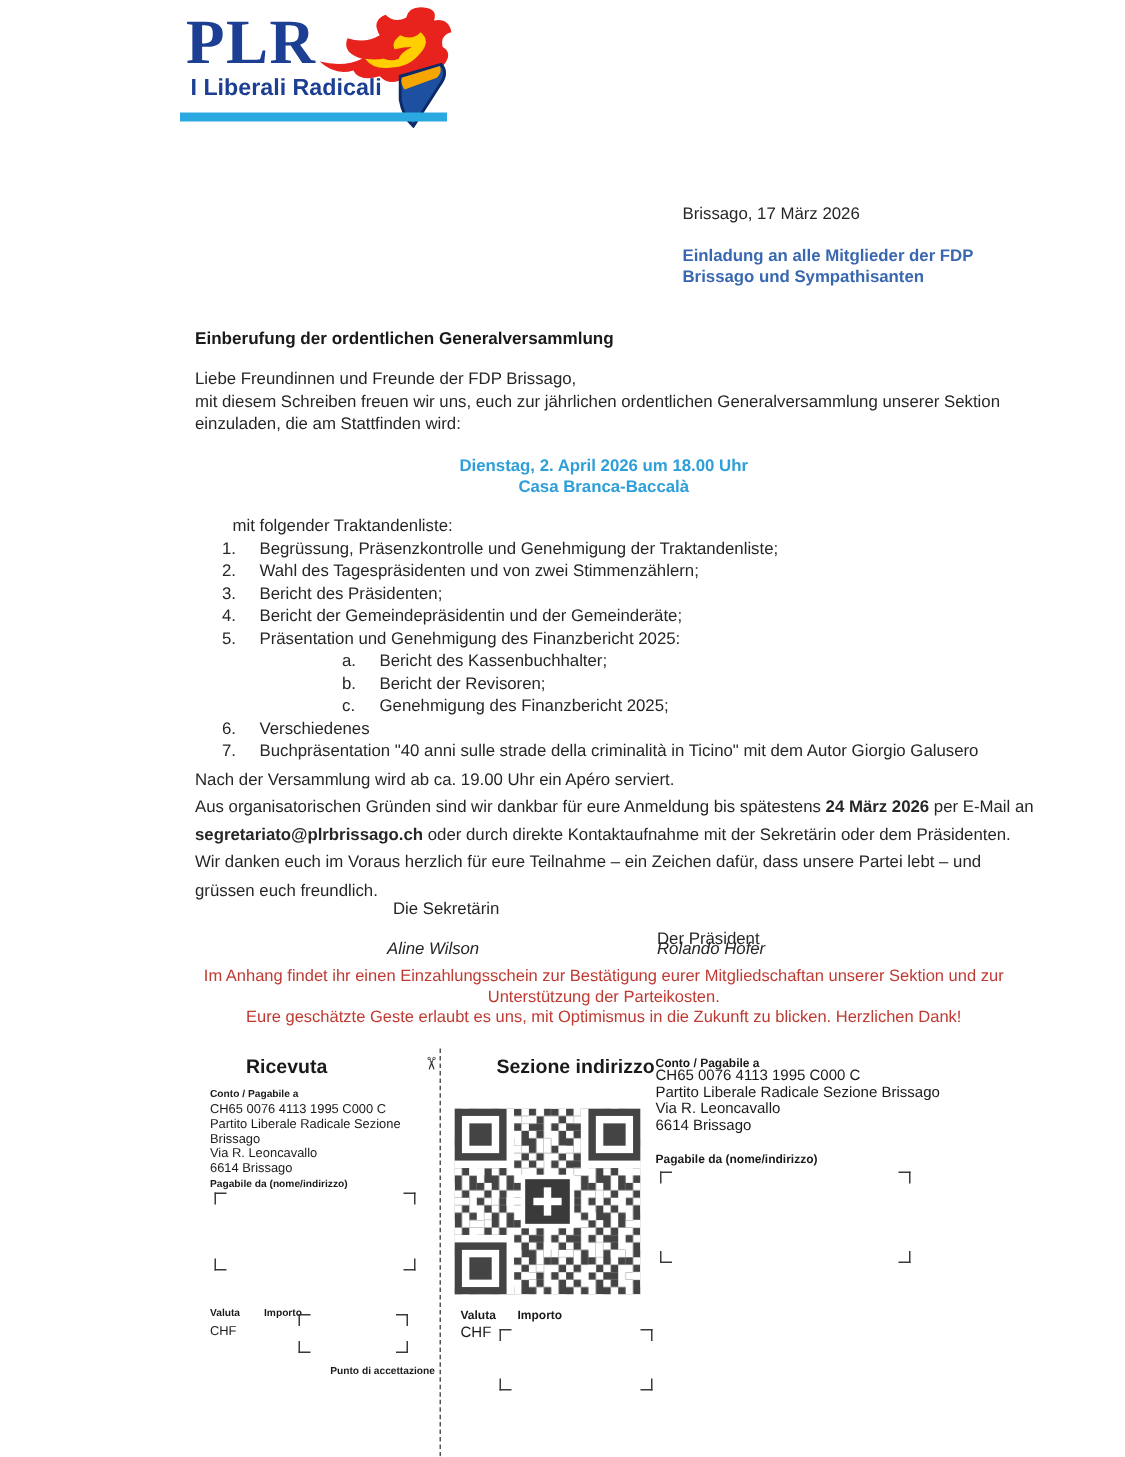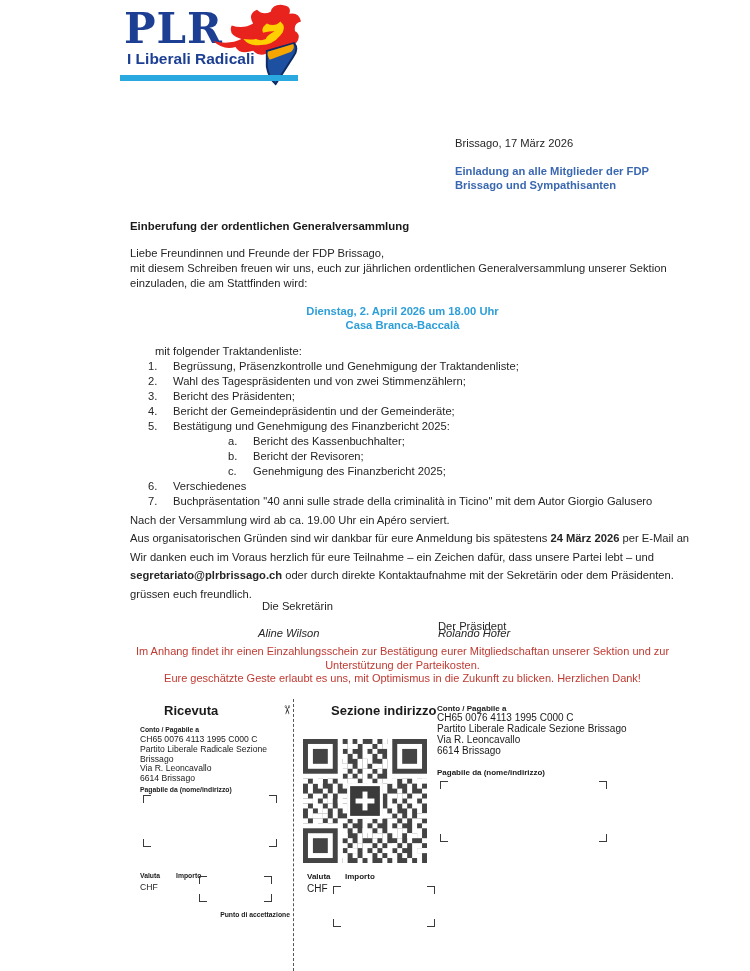--- a/index.html
+++ b/index.html
@@ -46,7 +46,7 @@
 
 <div class="page">
 
-  <div class="abs plr-acronym" style="left:124px;top:8px;">PLR</div>
+  <div class="abs plr-acronym" style="left:124px;top:8px;font-family:Liberation Serif, serif;">PLR</div>
   <svg class="abs" style="left:210px;top:2px;" width="98" height="84" viewBox="0 0 100 86">
     <path d="M3,40 Q20,44 32,38 Q18,34 22,24 Q34,28 44,22 Q38,12 48,8 Q54,14 62,10 Q64,2 74,3 Q84,4 81,12 Q91,10 93,20 Q85,22 87,30 Q94,34 88,42 Q76,52 62,50 Q52,58 44,50 Q30,54 26,46 Q14,50 3,40 Z" fill="#e8221c"></path>
     <path d="M34,38 Q48,40 56,34 Q50,28 58,22 Q66,26 72,20 Q79,26 72,34 Q64,44 52,44 Q40,46 34,38 Z" fill="#ffcf00"></path>

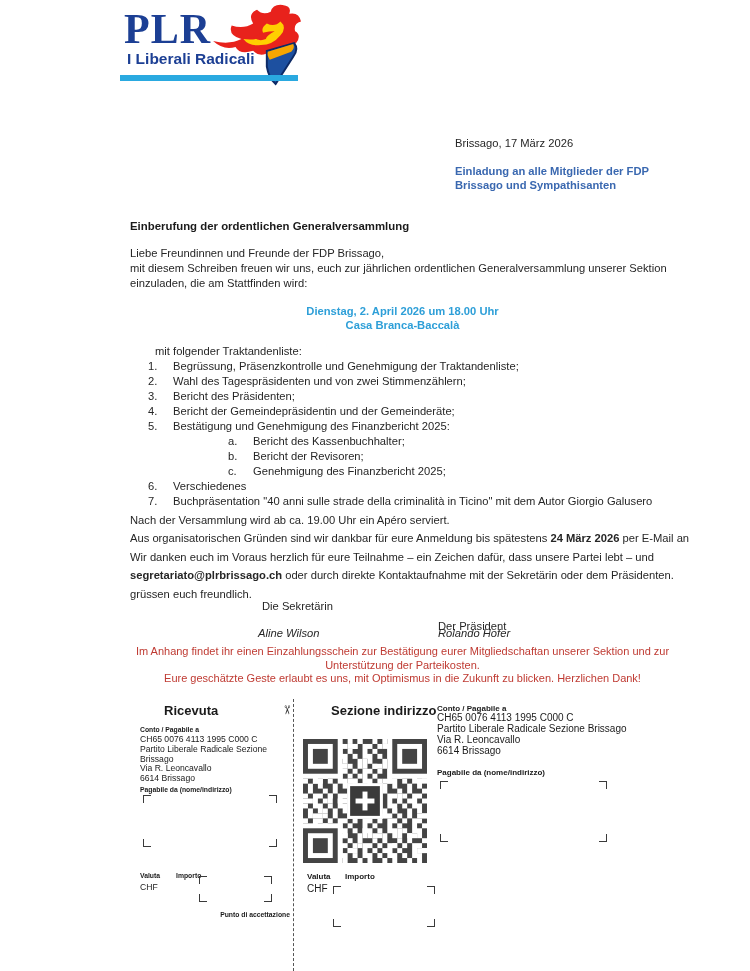--- a/index.html
+++ b/index.html
@@ -82,7 +82,7 @@
     <div class="ag-line"><span class="ag-num">2.</span><span>Wahl des Tagespräsidenten und von zwei Stimmenzählern;</span></div>
     <div class="ag-line"><span class="ag-num">3.</span><span>Bericht des Präsidenten;</span></div>
     <div class="ag-line"><span class="ag-num">4.</span><span>Bericht der Gemeindepräsidentin und der Gemeinderäte;</span></div>
-    <div class="ag-line"><span class="ag-num">5.</span><span>Bestätigung und Genehmigung des Finanzbericht 2025:</span></div>
+    <div class="ag-line"><span class="ag-num">5.</span><span>Präsentation und Genehmigung des Finanzbericht 2025:</span></div>
     <div class="ag-line sub"><span class="ag-num">a.</span><span>Bericht des Kassenbuchhalter;</span></div>
     <div class="ag-line sub"><span class="ag-num">b.</span><span>Bericht der Revisoren;</span></div>
     <div class="ag-line sub"><span class="ag-num">c.</span><span>Genehmigung des Finanzbericht 2025;</span></div>

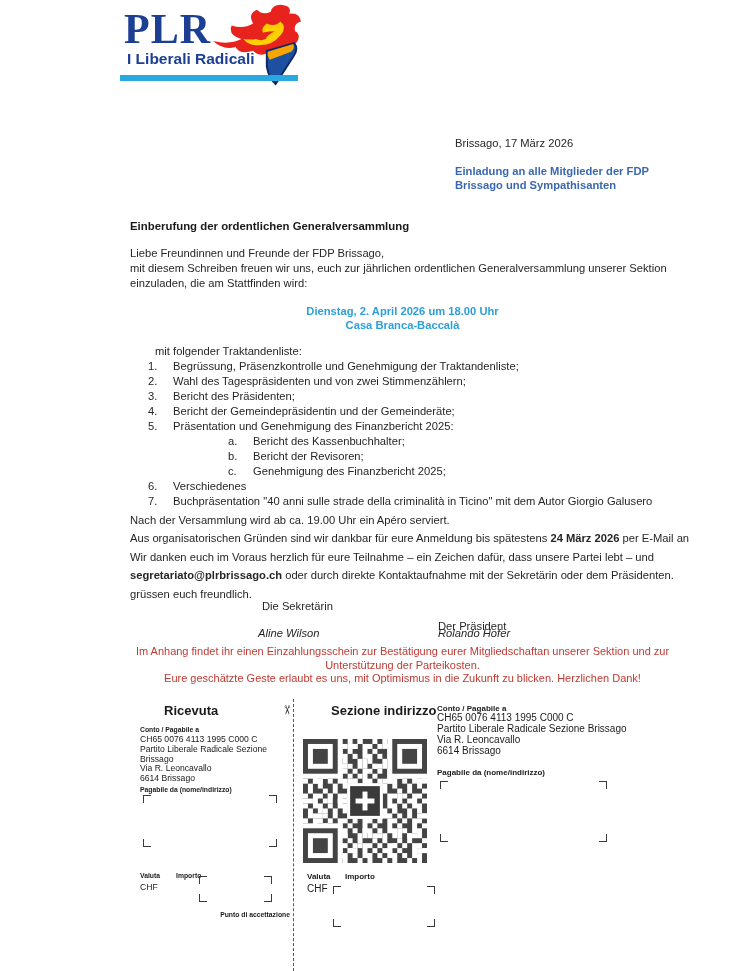--- a/index.html
+++ b/index.html
@@ -95,10 +95,10 @@
     <div class="body-txt nw">
       <span>Aus organisatorischen Gründen sind wir dankbar für eure Anmeldung bis spätestens </span><b>24 März 2026</b><span> per E-Mail an</span>
     </div>
-    <div class="body-txt nw">Wir danken euch im Voraus herzlich für eure Teilnahme – ein Zeichen dafür, dass unsere Partei lebt – und</div>
     <div class="body-txt nw">
       <b>segretariato@plrbrissago.ch</b><span> oder durch direkte Kontaktaufnahme mit der Sekretärin oder dem Präsidenten.</span>
     </div>
+    <div class="body-txt nw">Wir danken euch im Voraus herzlich für eure Teilnahme – ein Zeichen dafür, dass unsere Partei lebt – und</div>
     <div class="body-txt nw">grüssen euch freundlich.</div>
   </div>
 

